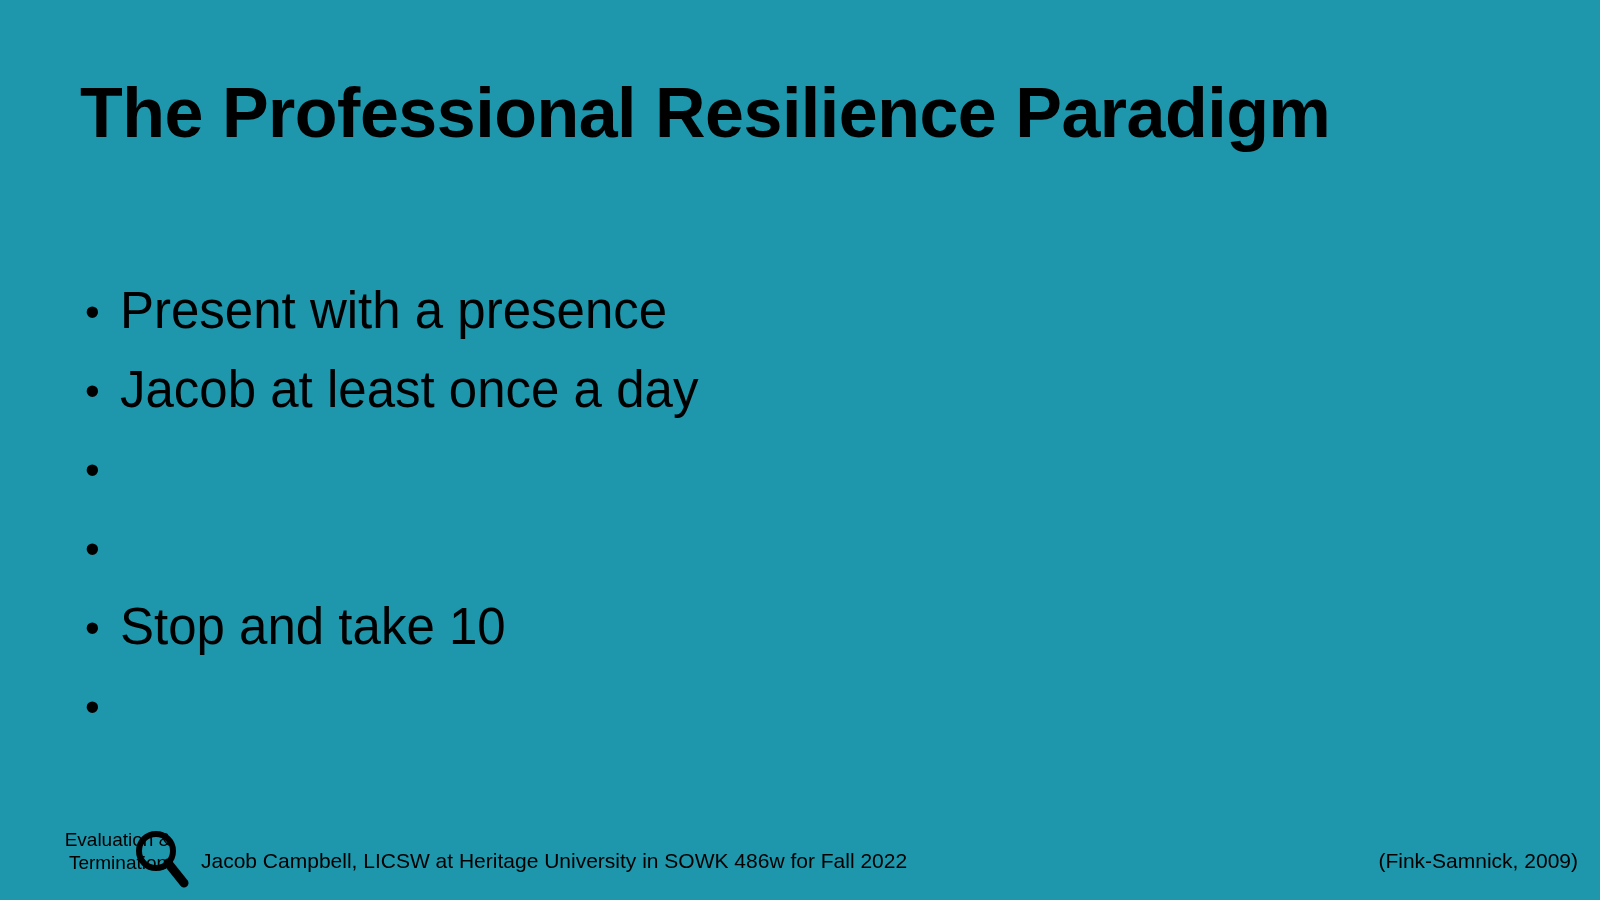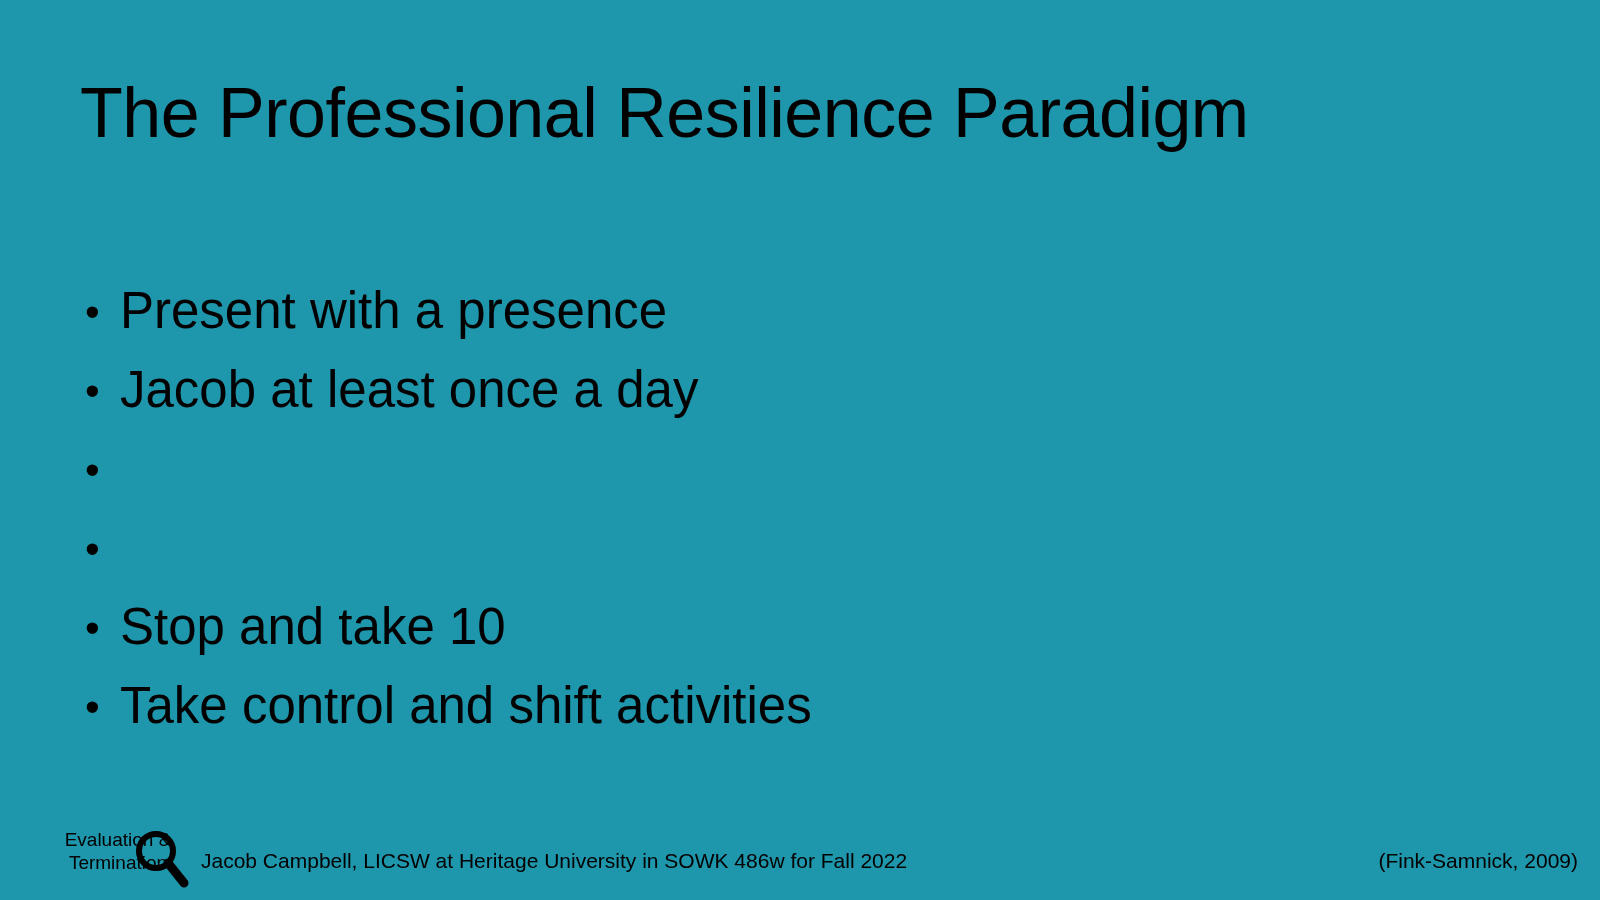--- a/index.html
+++ b/index.html
@@ -31,7 +31,7 @@
     top: 78px;
     width: 1440px;
     font-size: 70px;
-    font-weight: normal;
+    font-weight: bold;
     line-height: 1.0;
     letter-spacing: -0.5px;
     color: #000000;

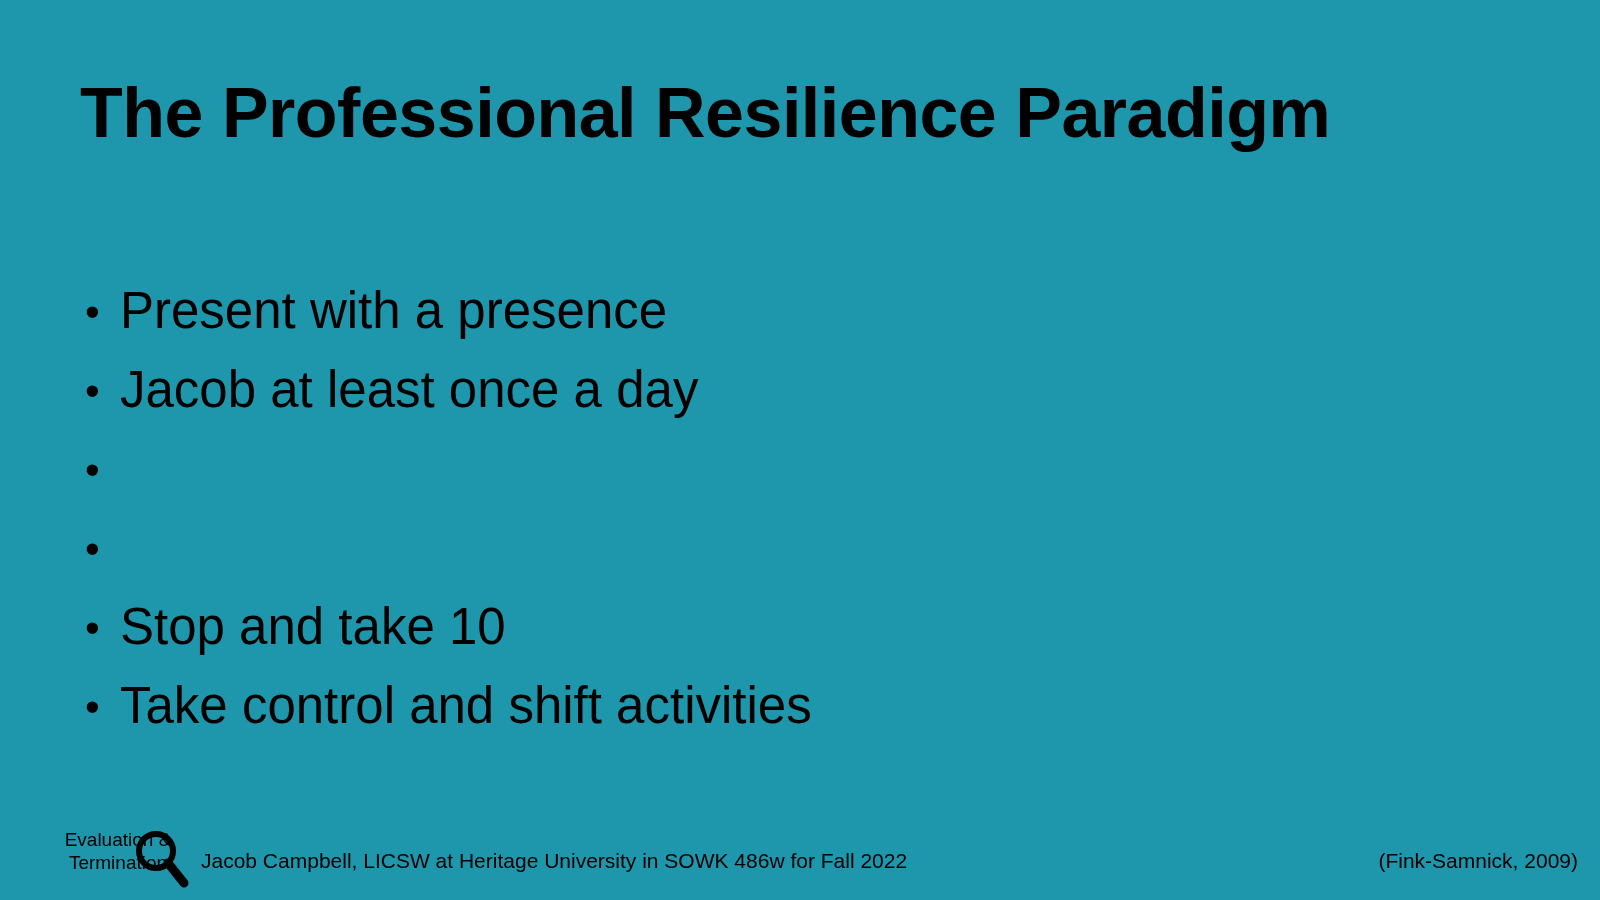--- a/index.html
+++ b/index.html
@@ -161,7 +161,6 @@
 
     <li class="bullet-row">
       <span class="bullet-marker">•</span>
-      <span class="bullet-text">Take control and shift activities</span>
     </li>
 
   </ul>

